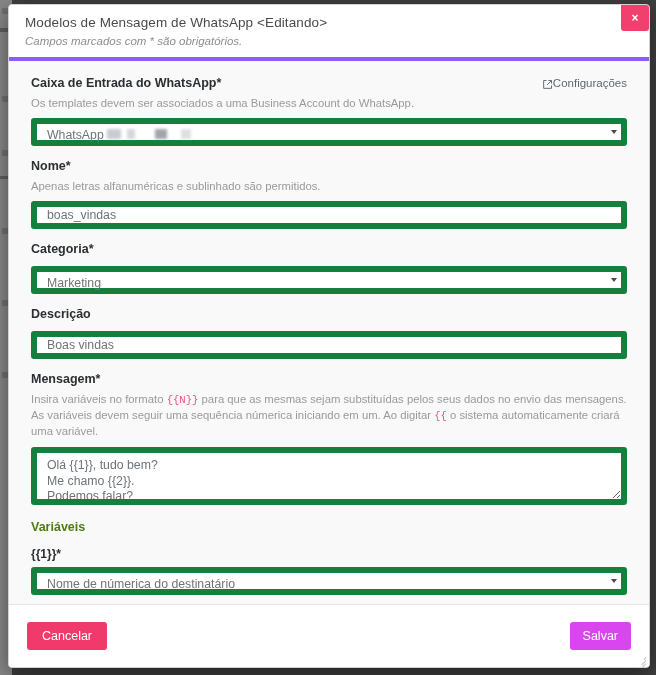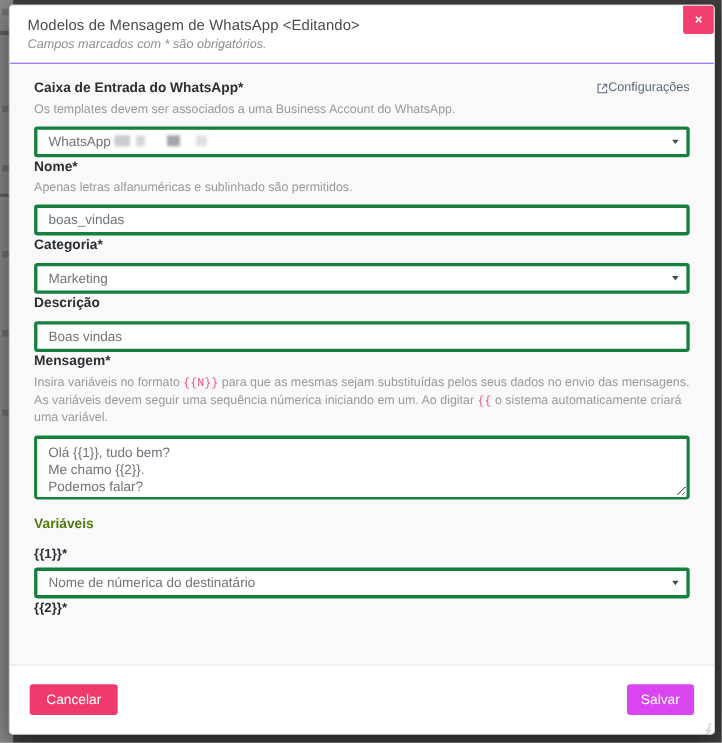--- a/index.html
+++ b/index.html
@@ -64,7 +64,7 @@
   .modal-header {
     position: relative;
     background: #ffffff;
-    border-bottom: 1px solid #8b5cf6;
+    border-bottom: 4px solid #8b5cf6;
     padding: 9px 16px 8px 16px;
     flex: 0 0 auto;
   }

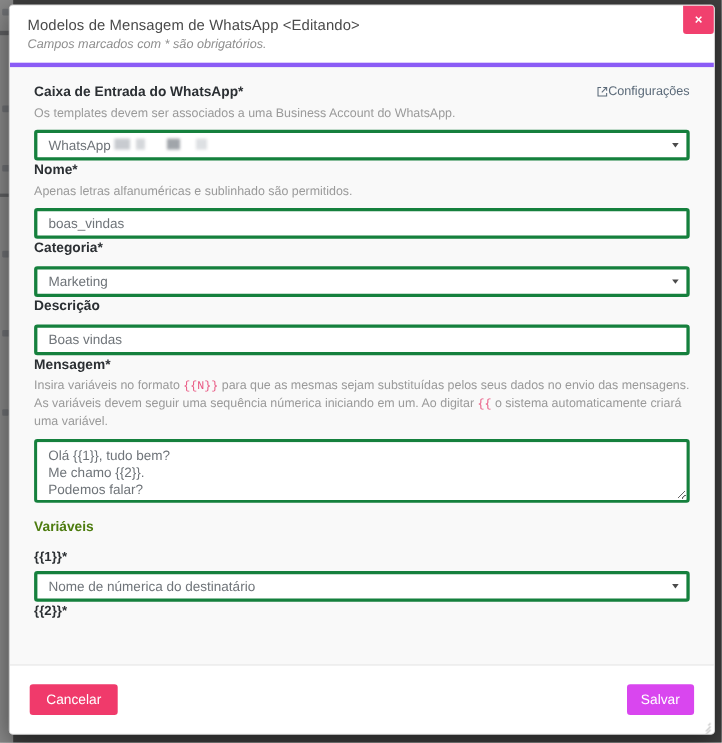--- a/index.html
+++ b/index.html
@@ -192,7 +192,7 @@
     filter: blur(1.6px);
   }
 
-  .field-block { margin-bottom: 0; }
+  .field-block { margin-bottom: 12px; }
   .field-block:last-child { margin-bottom: 0; }
 
   textarea.control {

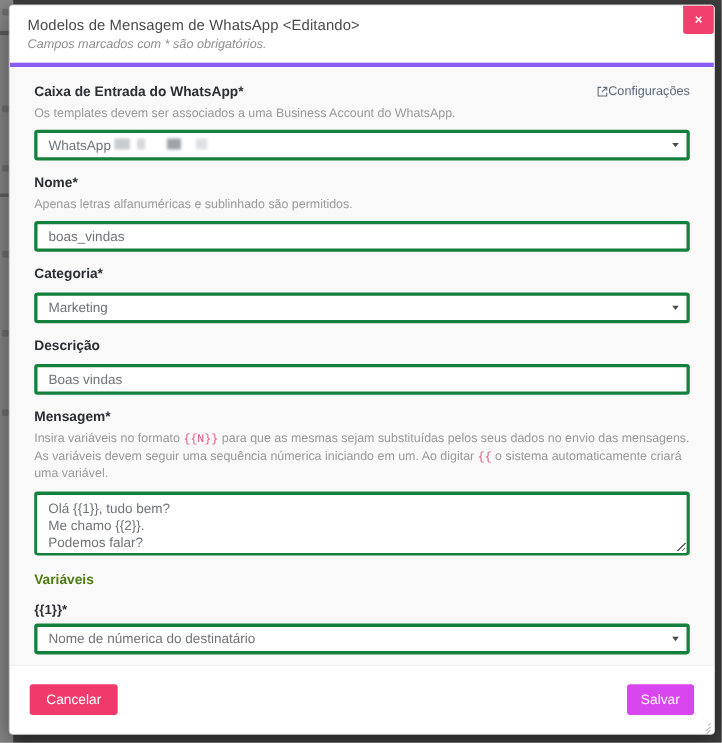--- a/index.html
+++ b/index.html
@@ -156,7 +156,7 @@
     font-size: 12.3px;
     color: #6f7479;
     background: #ffffff;
-    border: 3px solid #15803d;
+    border: 6px solid #15803d;
     border-radius: 3px;
     font-family: "Liberation Sans", sans-serif;
     outline: none;

